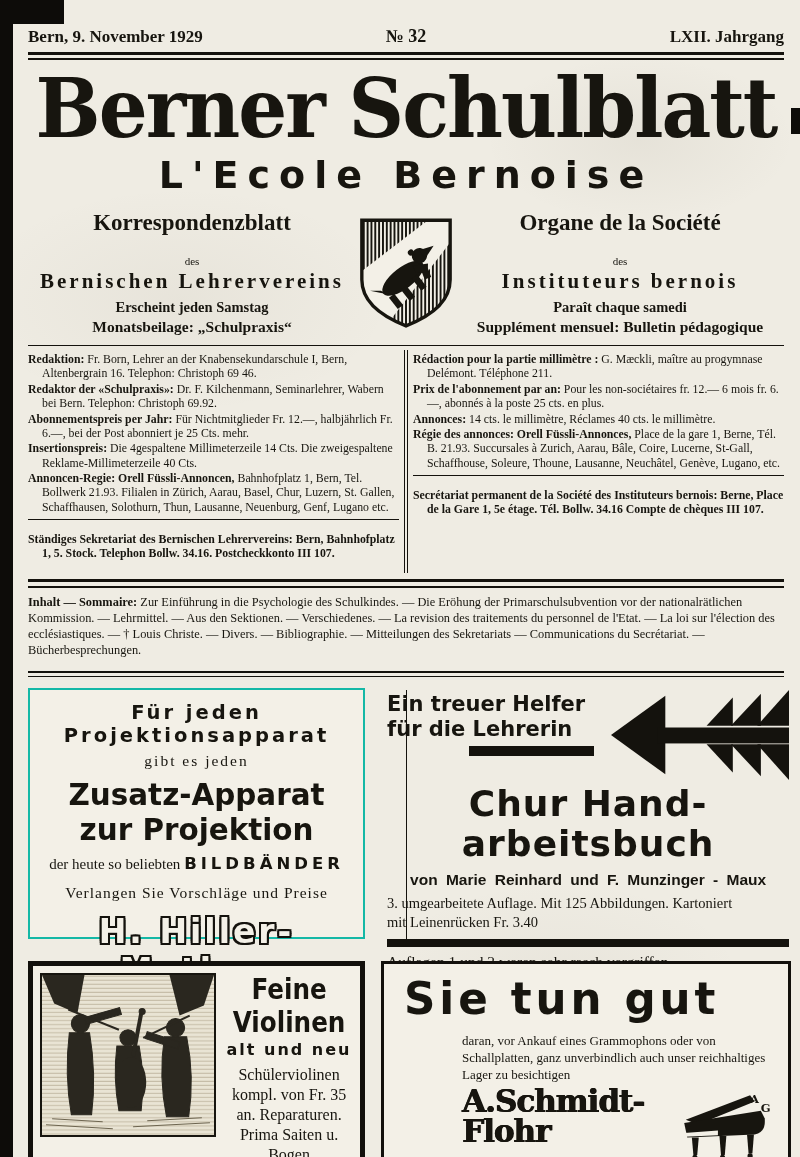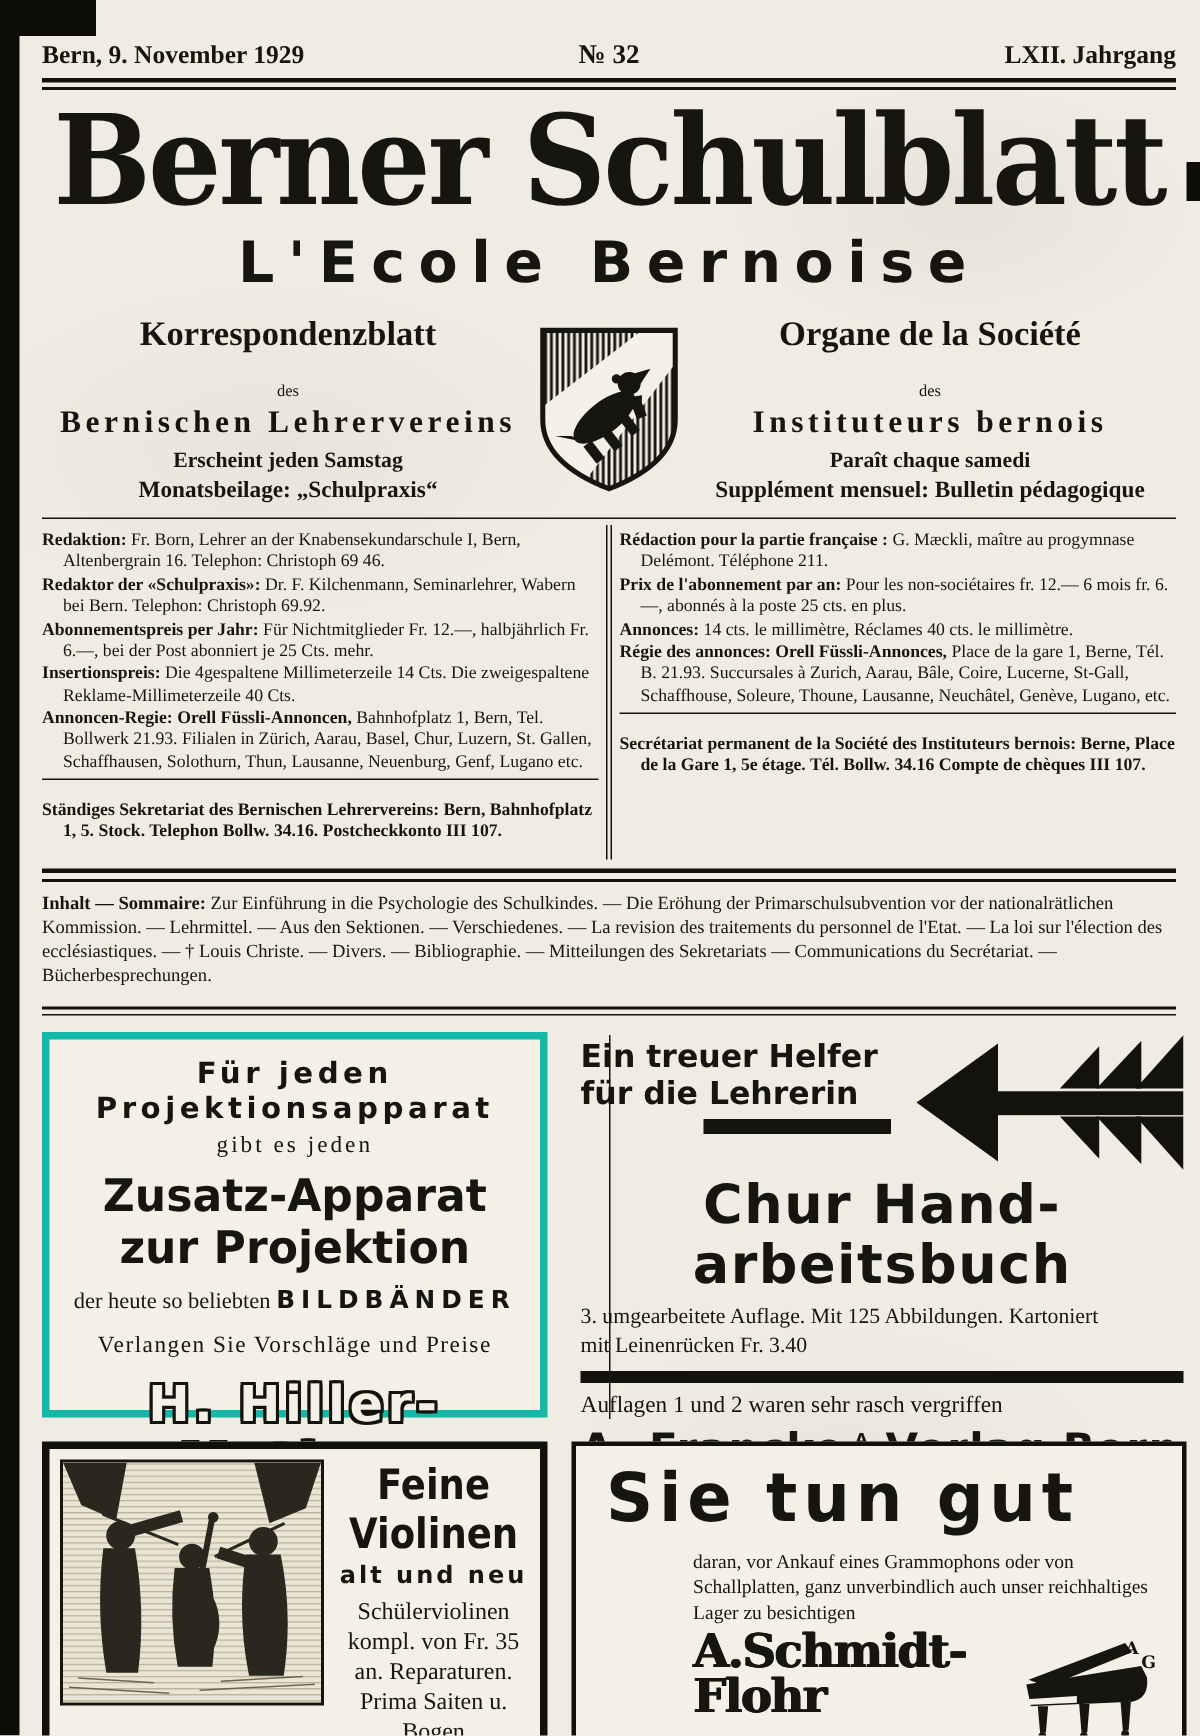--- a/index.html
+++ b/index.html
@@ -182,7 +182,7 @@
     </div>
     <div class="mastdiv"></div>
     <div class="mastcol">
-      <p class="mi"><b>Rédaction pour la partie française :</b> <span>G. Mæckli, maître au progymnase Delémont. Téléphone 211.</span></p>
+      <p class="mi"><b>Rédaction pour la partie millimètre :</b> <span>G. Mæckli, maître au progymnase Delémont. Téléphone 211.</span></p>
       <p class="mi"><b>Prix de l'abonnement par an:</b> <span>Pour les non-sociétaires fr. 12.— 6 mois fr. 6.—, abonnés à la poste 25 cts. en plus.</span></p>
       <p class="mi"><b>Annonces:</b> <span>14 cts. le millimètre, Réclames 40 cts. le millimètre.</span></p>
       <p class="mi"><b>Régie des annonces: Orell Füssli-Annonces,</b> <span>Place de la gare 1, Berne, Tél. B. 21.93. Succursales à Zurich, Aarau, Bâle, Coire, Lucerne, St-Gall, Schaffhouse, Soleure, Thoune, Lausanne, Neuchâtel, Genève, Lugano, etc.</span></p>

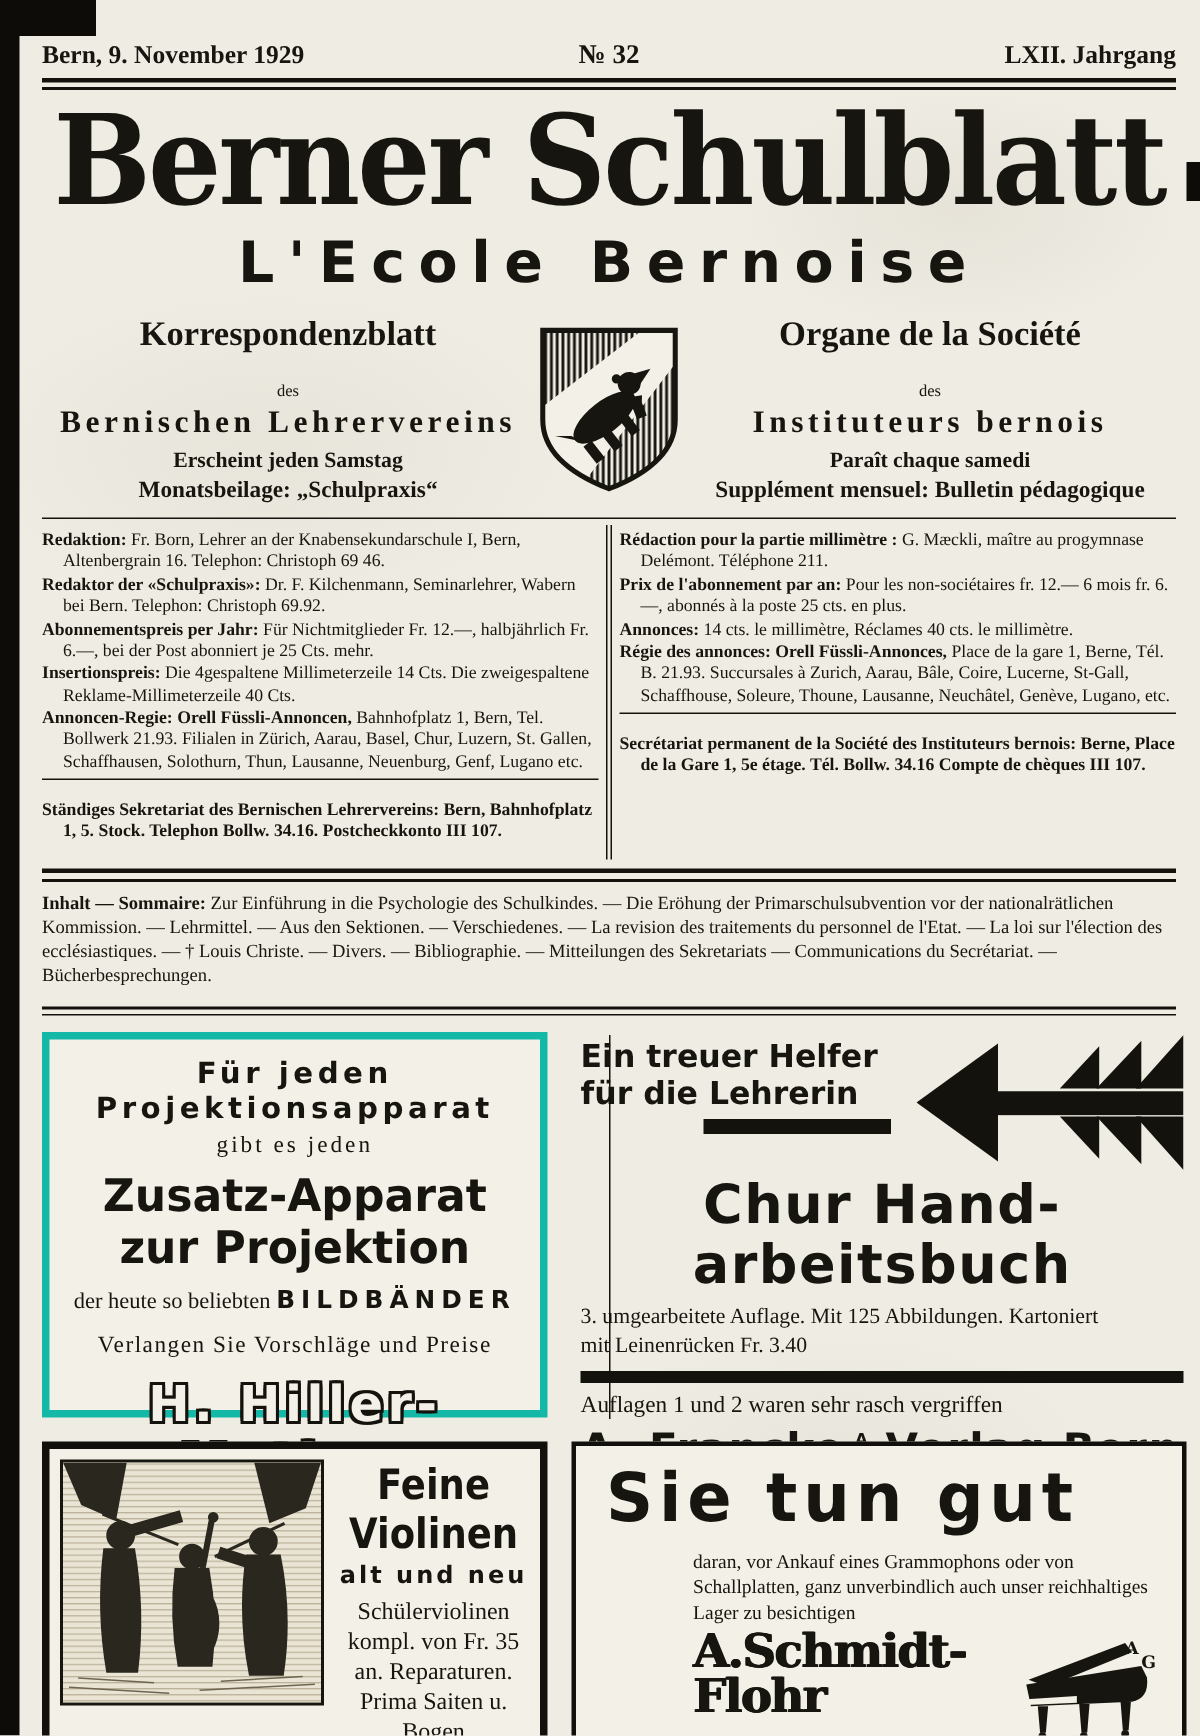--- a/index.html
+++ b/index.html
@@ -57,7 +57,7 @@
   .adgrid{display:grid;grid-template-columns:1fr 1fr;column-gap:16px;row-gap:13px;margin-top:11px;position:relative}
   .adgrid::before{content:"";position:absolute;left:50%;top:2px;height:256px;border-left:1.5px solid #14120d}
 
-  .ad-proj{border:5px solid #14b8a6;height:230px;padding:11px 6px 6px;text-align:center;background:#f3f0e7}
+  .ad-proj{border:2px solid #14b8a6;height:230px;padding:11px 6px 6px;text-align:center;background:#f3f0e7}
   .proj-l1{font:bold 19.5px "DejaVu Sans",sans-serif;letter-spacing:3px}
   .proj-l2{font-size:15.5px;letter-spacing:2px;margin-top:5px}
   .proj-l3{font:bold 30px "DejaVu Sans",sans-serif;margin-top:7px;letter-spacing:0;transform:scaleX(.98)}

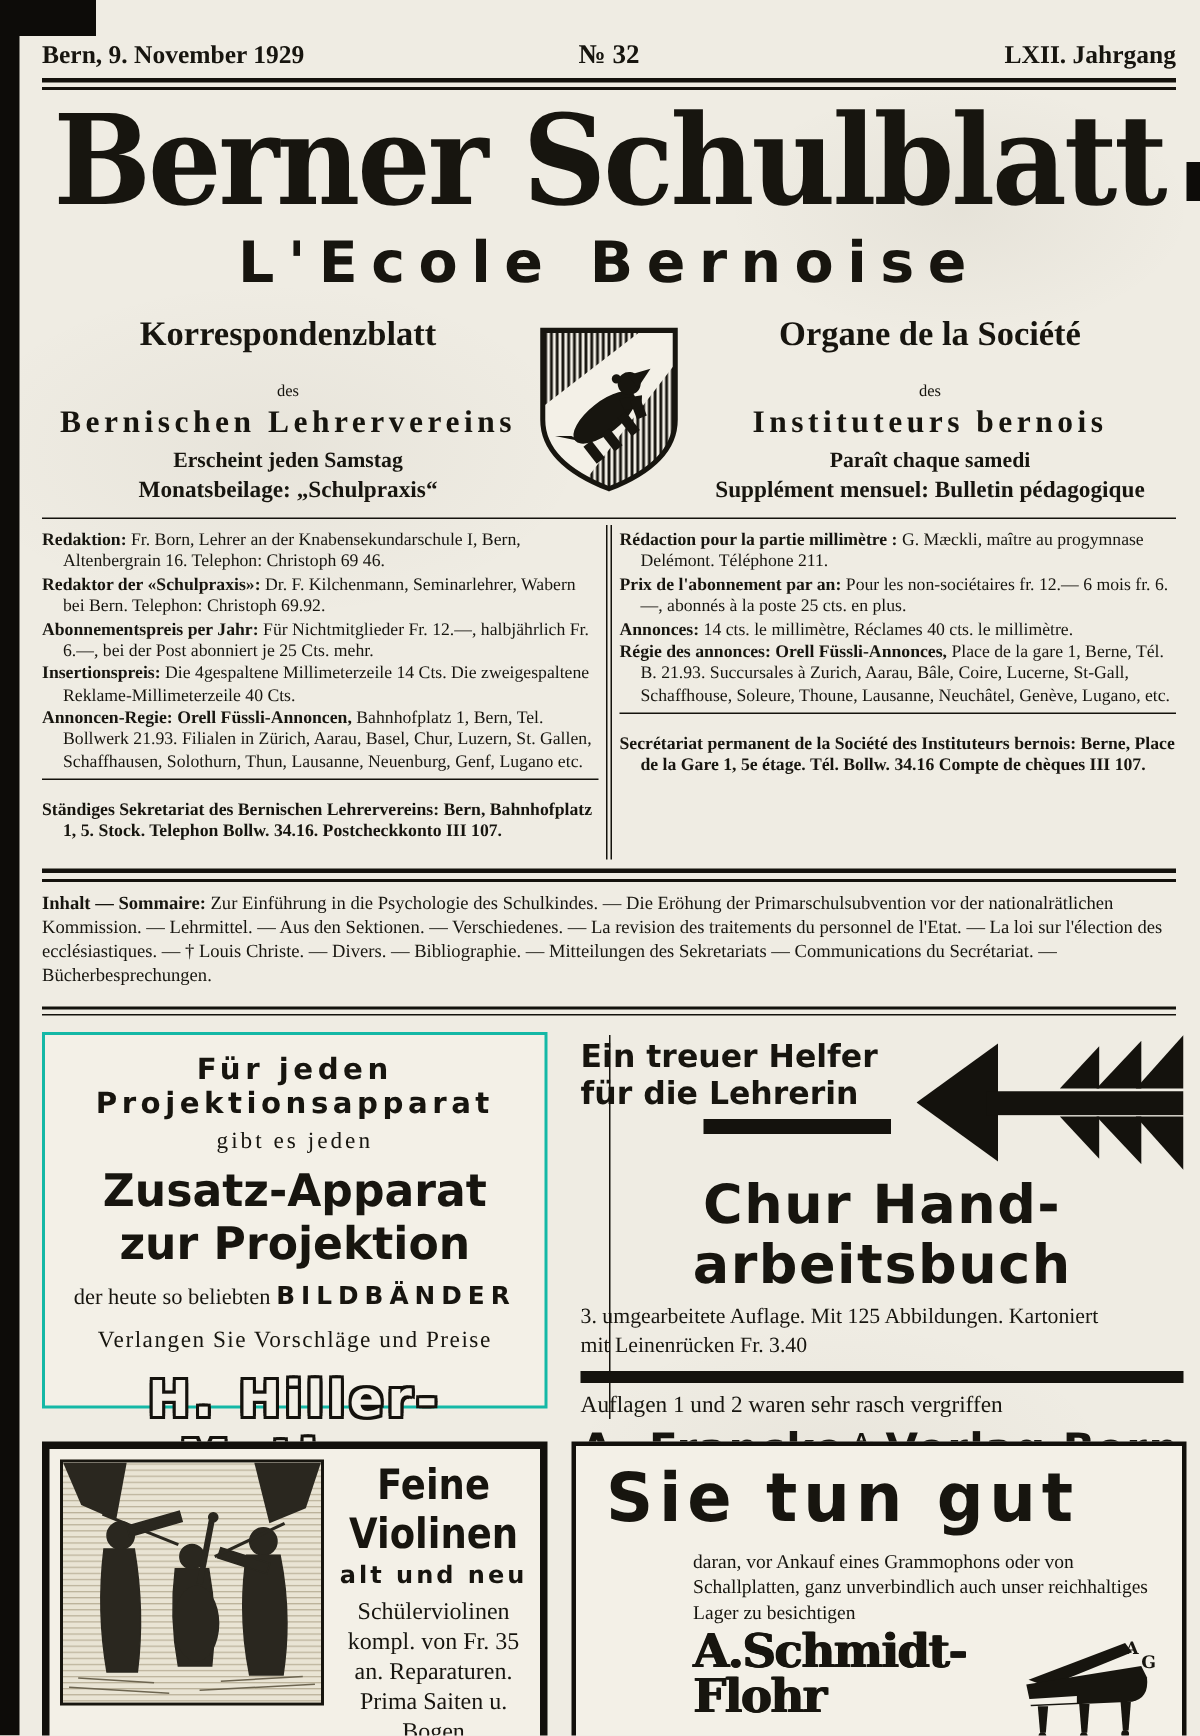--- a/index.html
+++ b/index.html
@@ -234,6 +234,7 @@
         <div>Chur Hand-</div>
         <div>arbeitsbuch</div>
       </div>
+      <div class="hand-authors">von Marie Reinhard und F. Munzinger - Maux</div>
       <div class="hand-details">
         <div>3. umgearbeitete Auflage. Mit 125 Abbildungen. Kartoniert</div>
         <div>mit Leinenrücken Fr. 3.40</div>

